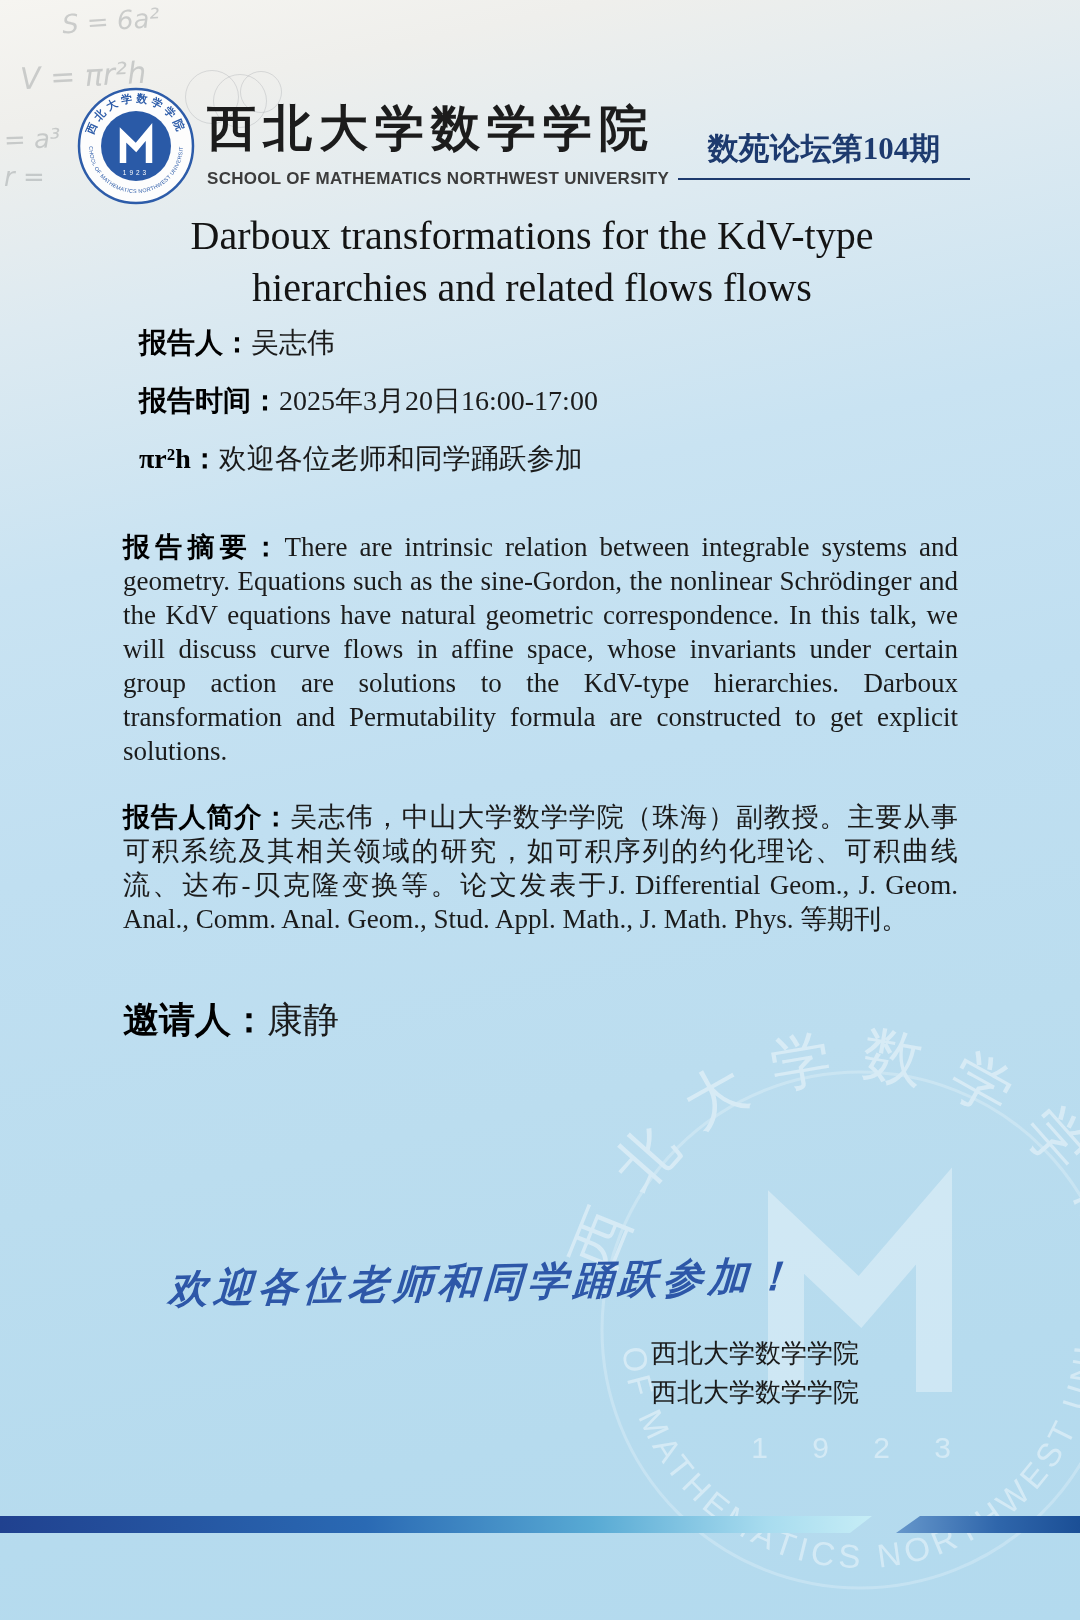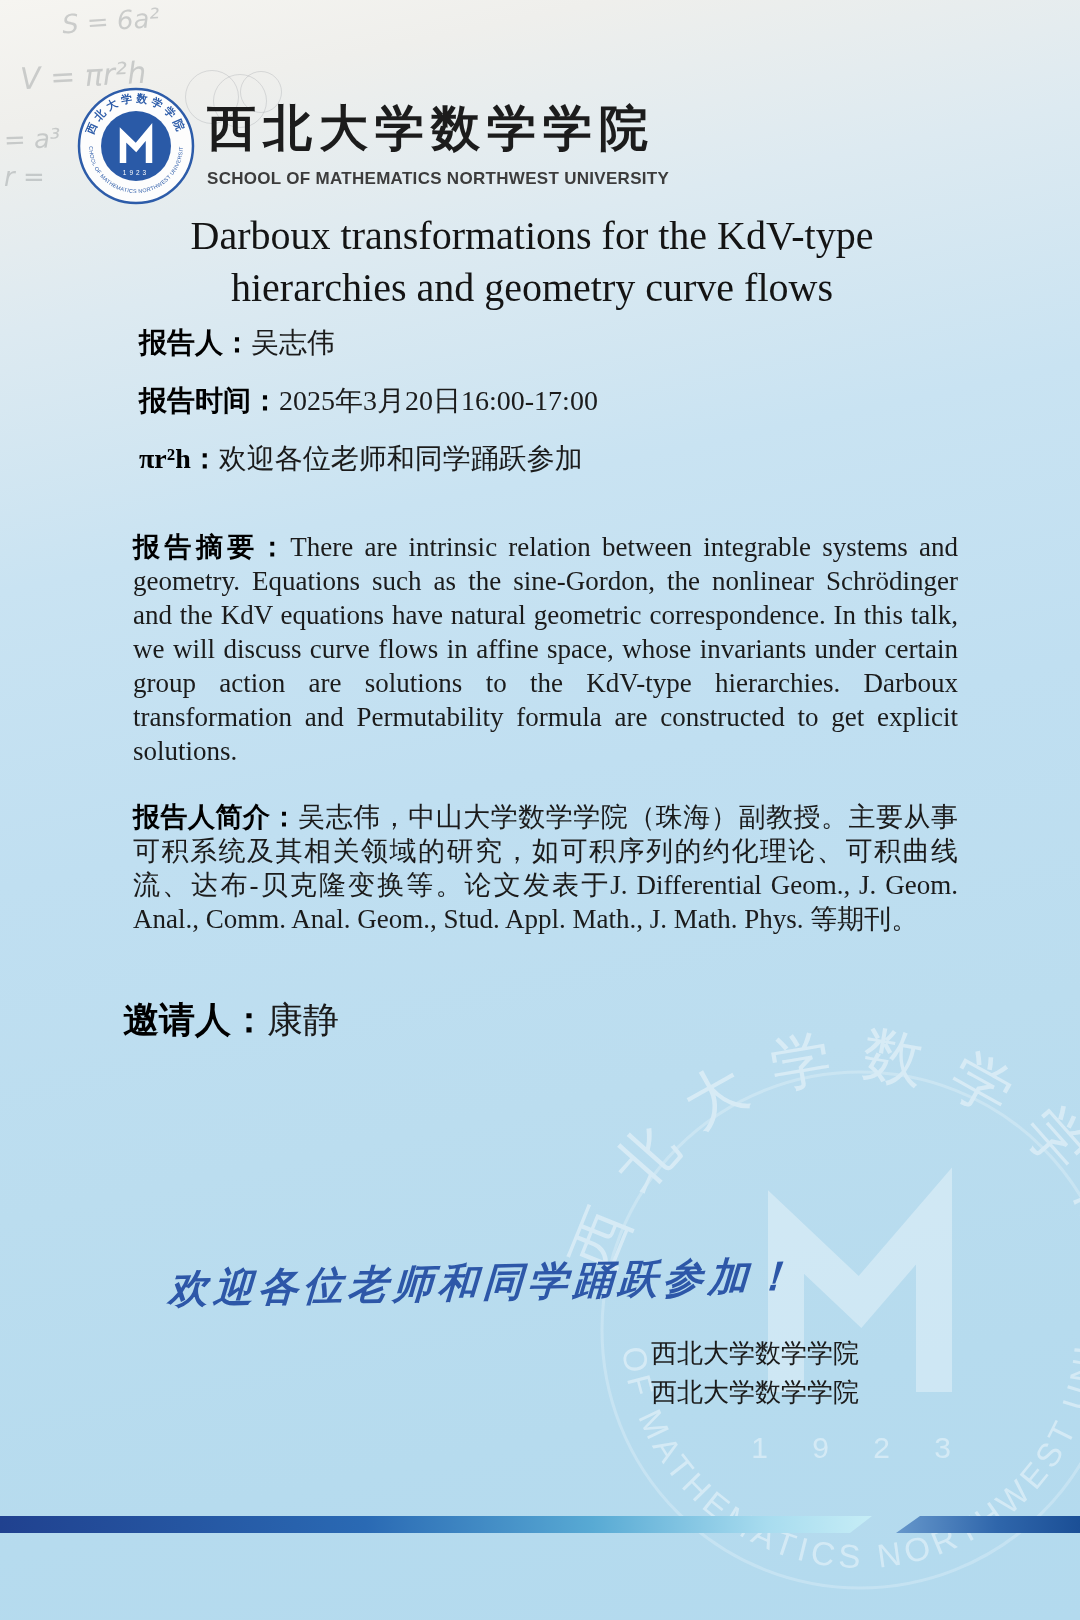--- a/index.html
+++ b/index.html
@@ -168,6 +168,7 @@
     <div class="org-en">SCHOOL OF MATHEMATICS NORTHWEST UNIVERSITY</div>
   </div>
 
+  <div class="series-badge">数苑论坛第104期</div>
 
   <div class="talk-title">
     <div>Darboux transformations for the KdV-type</div>

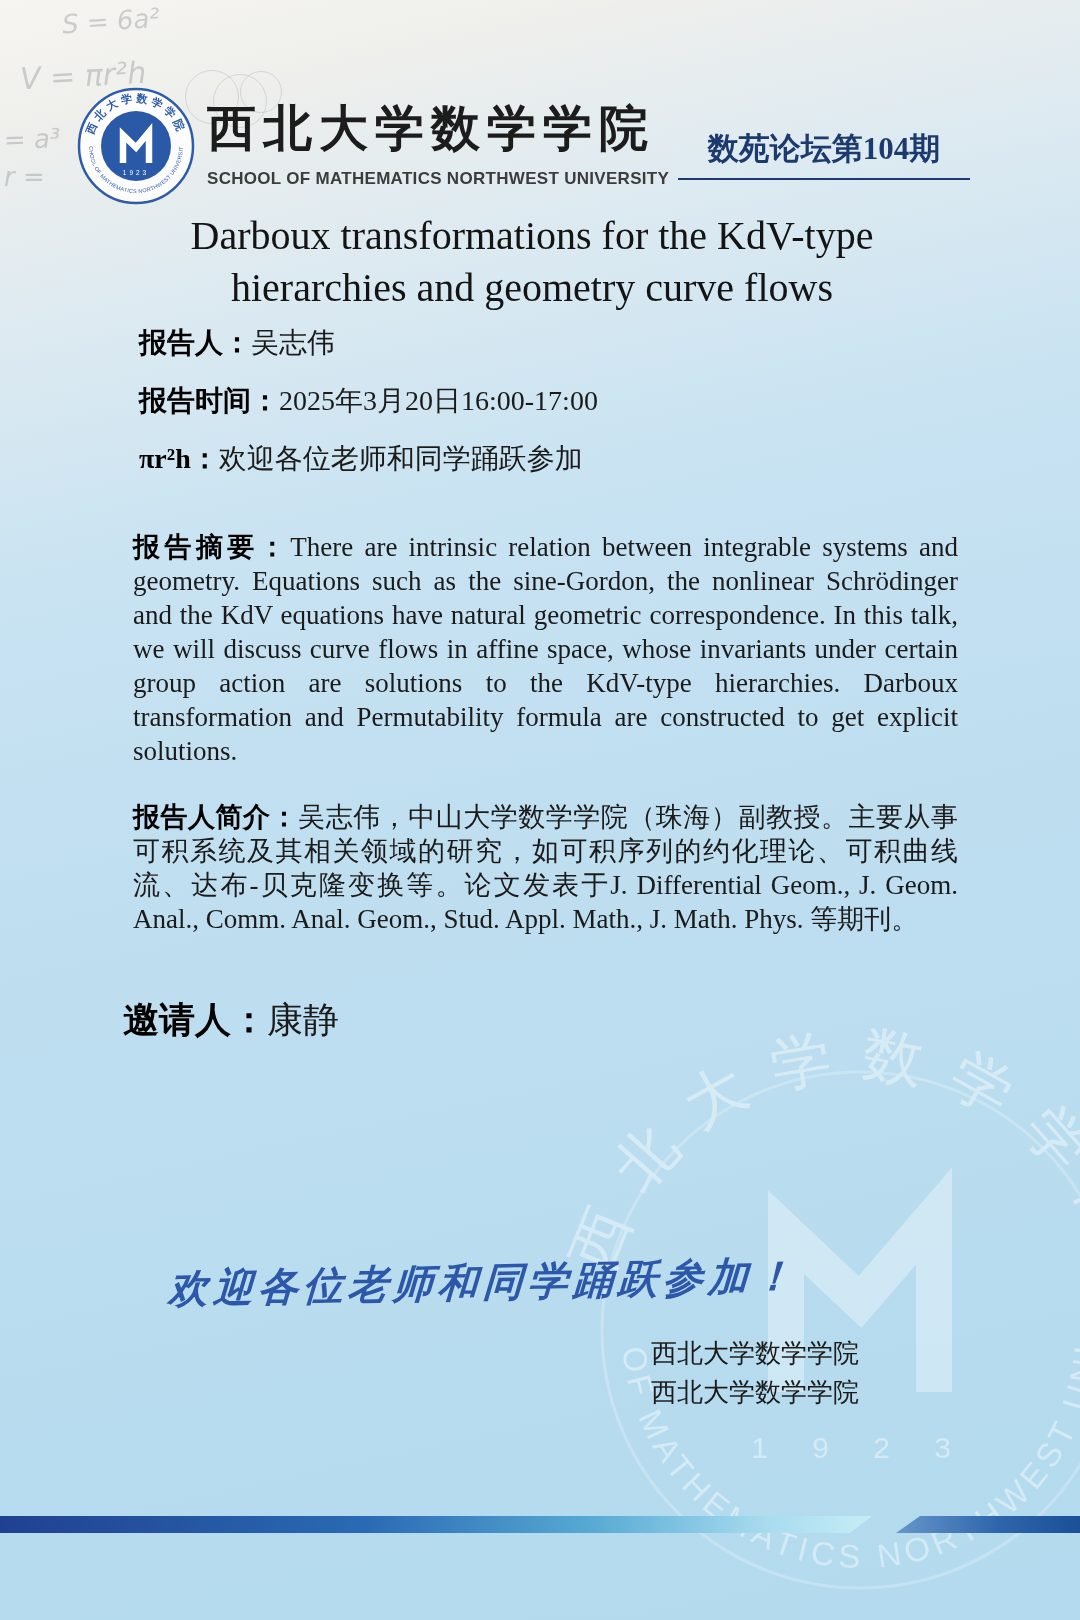--- a/index.html
+++ b/index.html
@@ -172,7 +172,7 @@
 
   <div class="talk-title">
     <div>Darboux transformations for the KdV-type</div>
-    <div>hierarchies and geometry curve flows</div>
+    <div>hierarchies and related flows flows</div>
   </div>
 
   <div class="details">

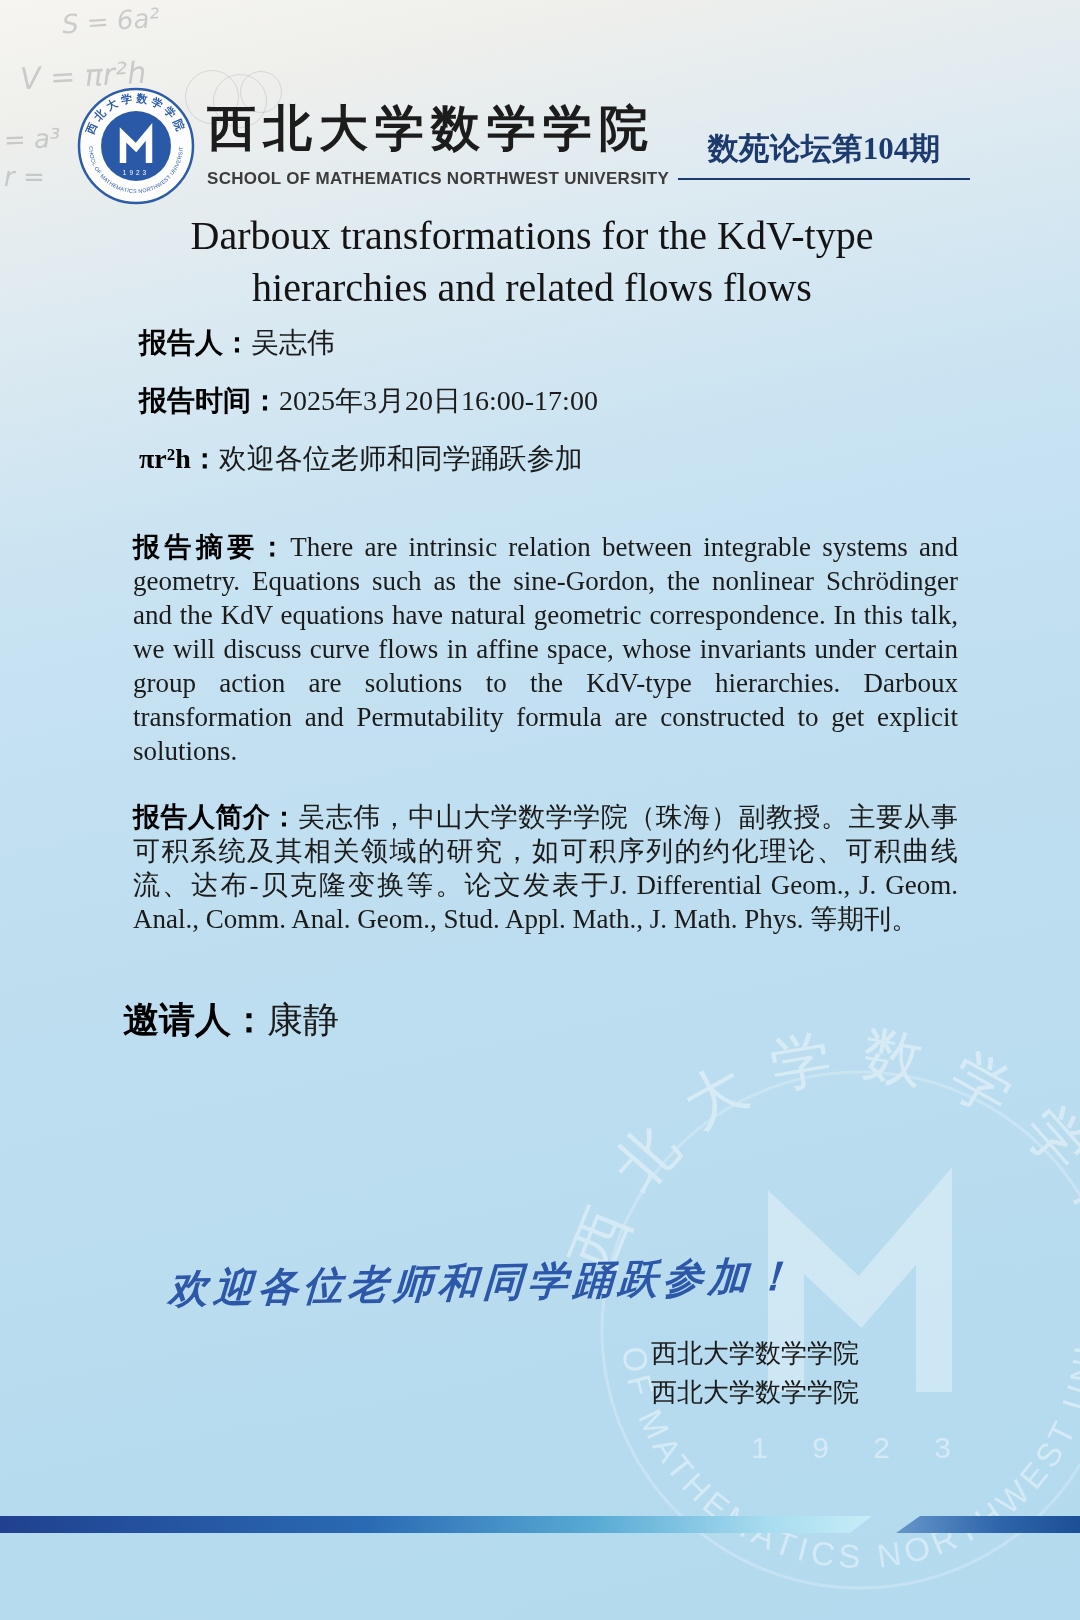--- a/index.html
+++ b/index.html
@@ -78,7 +78,7 @@
 
   
   .para{
-    position:absolute;left:133px;right:122px;
+    position:absolute;left:123px;right:122px;
     font-size:27px;line-height:34px;
     text-align:justify;text-justify:inter-word;
   }

